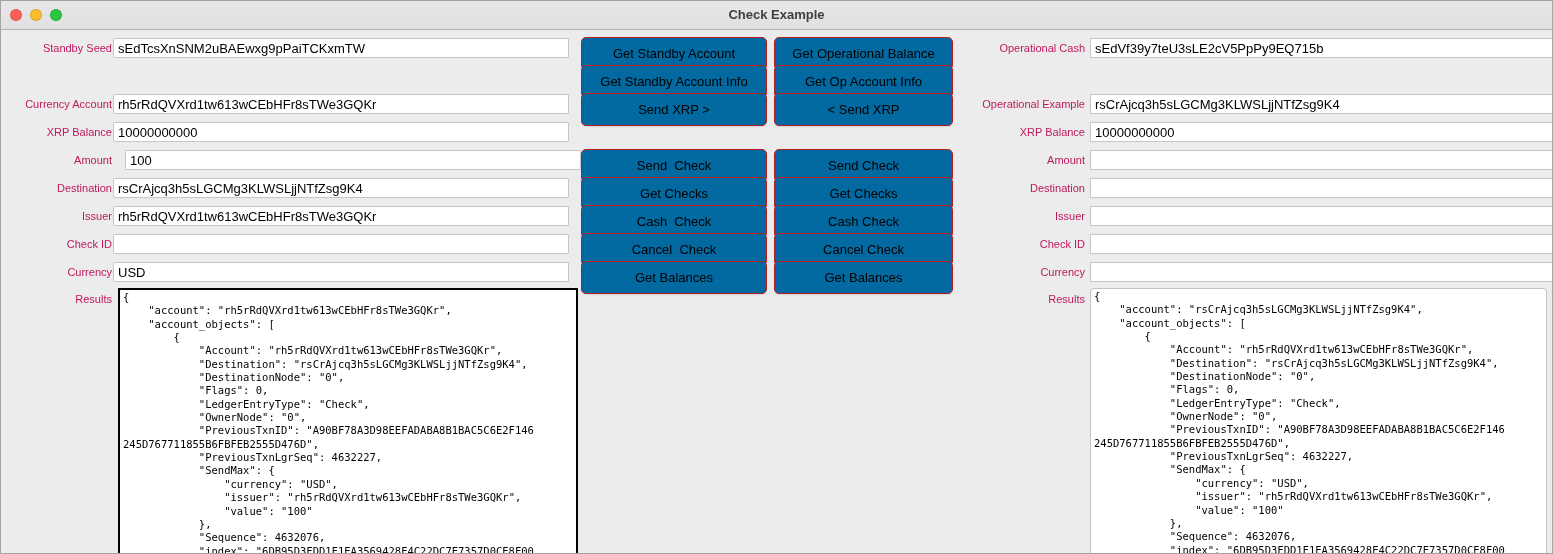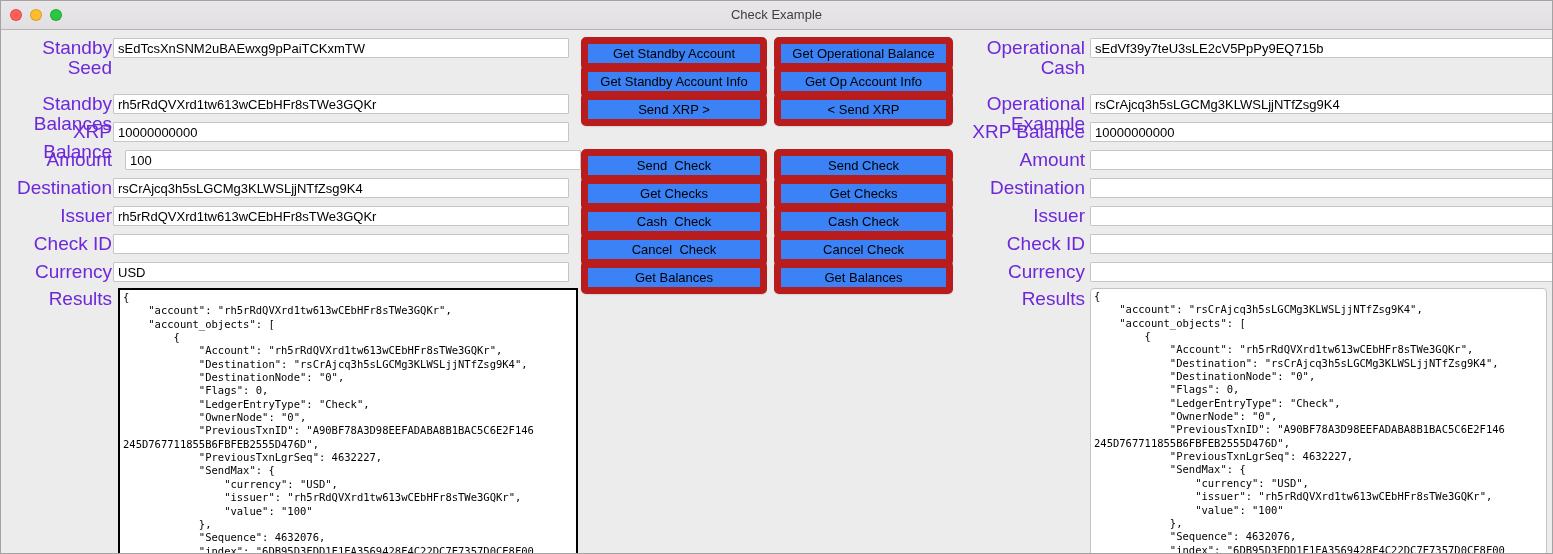--- a/index.html
+++ b/index.html
@@ -8,7 +8,7 @@
           font-family:"Liberation Sans",sans-serif;}
   .titlebar{position:absolute;top:0;left:0;right:0;height:28px;
             background:linear-gradient(#e9e7e9,#e1dfe1);border-bottom:1px solid #b5b3b5;}
-  .title{text-align:center;line-height:28px;font-size:13px;font-weight:normal;color:#3f3f3f;}
+  .title{text-align:center;line-height:28px;font-size:13px;font-weight:bold;color:#3f3f3f;}
   .tl{position:absolute;top:8px;width:12px;height:12px;border-radius:50%;border:0.5px solid rgba(0,0,0,.15);padding:0;}
   .tl.close{left:9px;background:#ff5f57;}
   .tl.min{left:29px;background:#febc2e;}

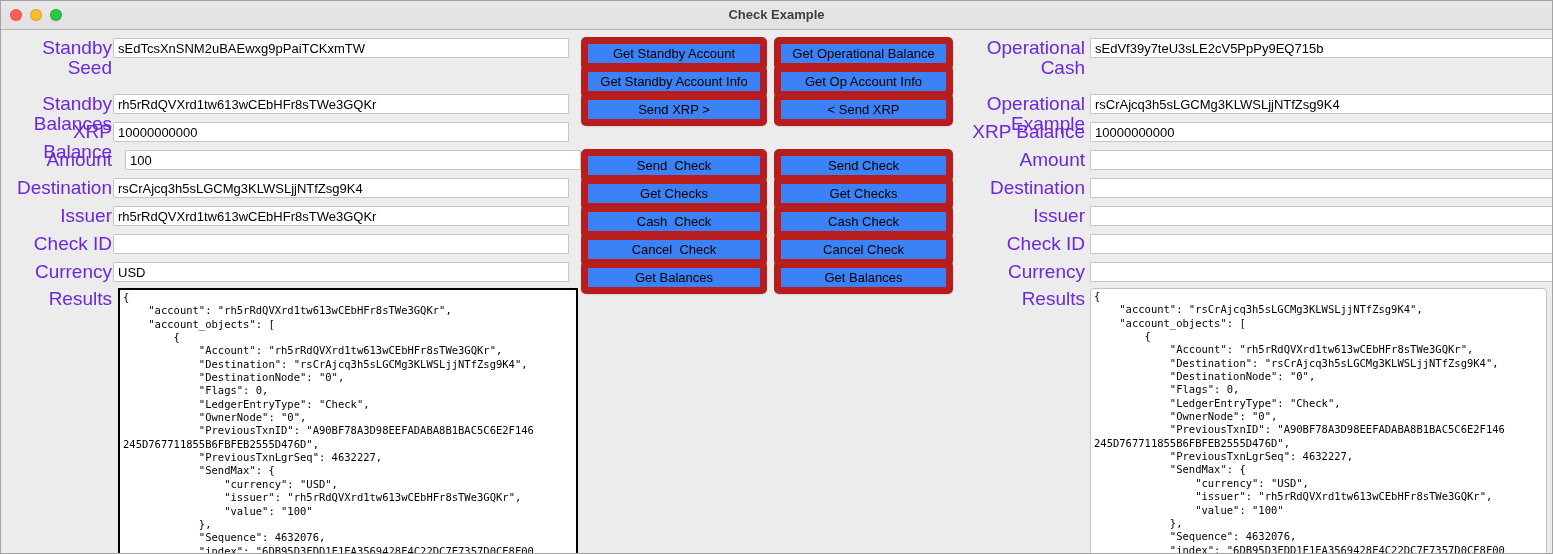--- a/index.html
+++ b/index.html
@@ -14,7 +14,7 @@
   .tl.min{left:29px;background:#febc2e;}
   .tl.max{left:49px;background:#28c840;}
 
-  .lbl{position:absolute;height:20px;line-height:20px;font-size:19px;color:#6d28d9;text-align:right;}
+  .lbl{position:absolute;height:20px;line-height:20px;font-size:11px;color:#be185d;text-align:right;}
   .lbl-l{left:0;width:111px;}
   .lbl-r{left:940px;width:144px;}
 

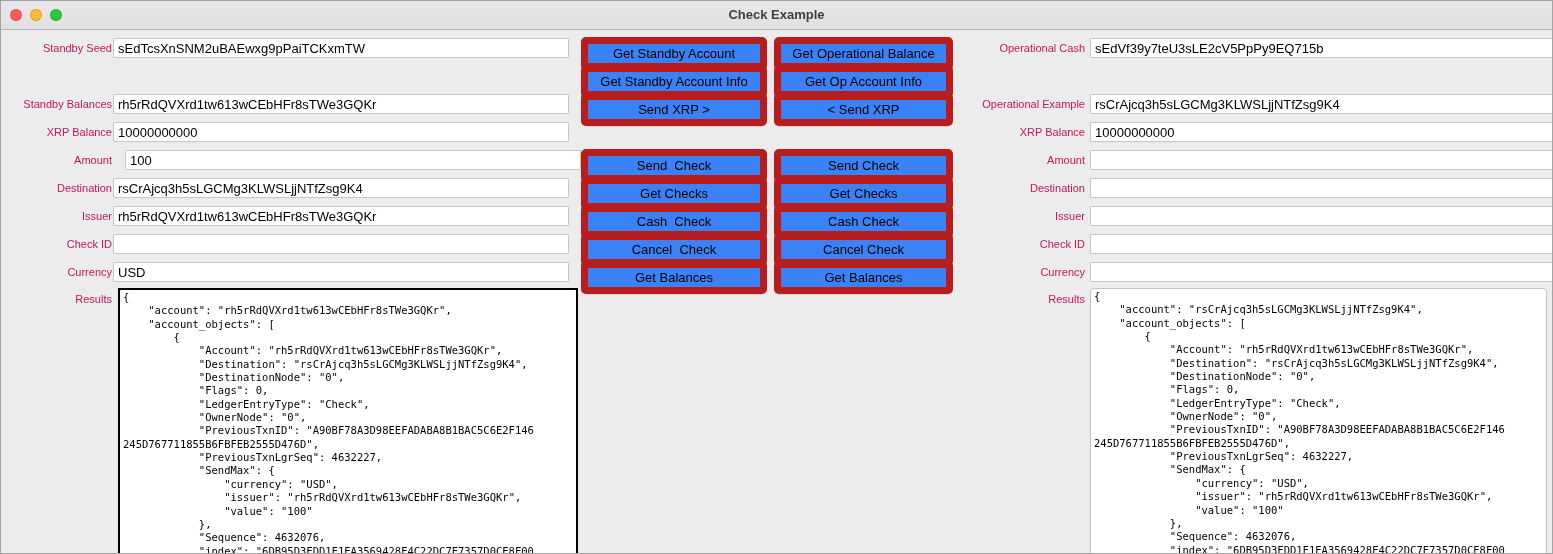--- a/index.html
+++ b/index.html
@@ -24,8 +24,8 @@
   .in-l{left:112px;width:456px;}
   .in-r{left:1089px;width:519px;}
 
-  button.mac{position:absolute;box-sizing:border-box;height:33px;border:7px solid #b91c1c;
-             border-radius:5px;background:#3b82f6;box-shadow:0 1px 1px rgba(0,0,0,.10);
+  button.mac{position:absolute;box-sizing:border-box;height:33px;border:1px solid #b91c1c;
+             border-radius:5px;background:#0369a1;box-shadow:0 1px 1px rgba(0,0,0,.10);
              font:13px "Liberation Sans",sans-serif;color:#000;white-space:pre;cursor:default;}
   .btn1{left:580px;width:186px;}
   .btn2{left:773px;width:179px;}

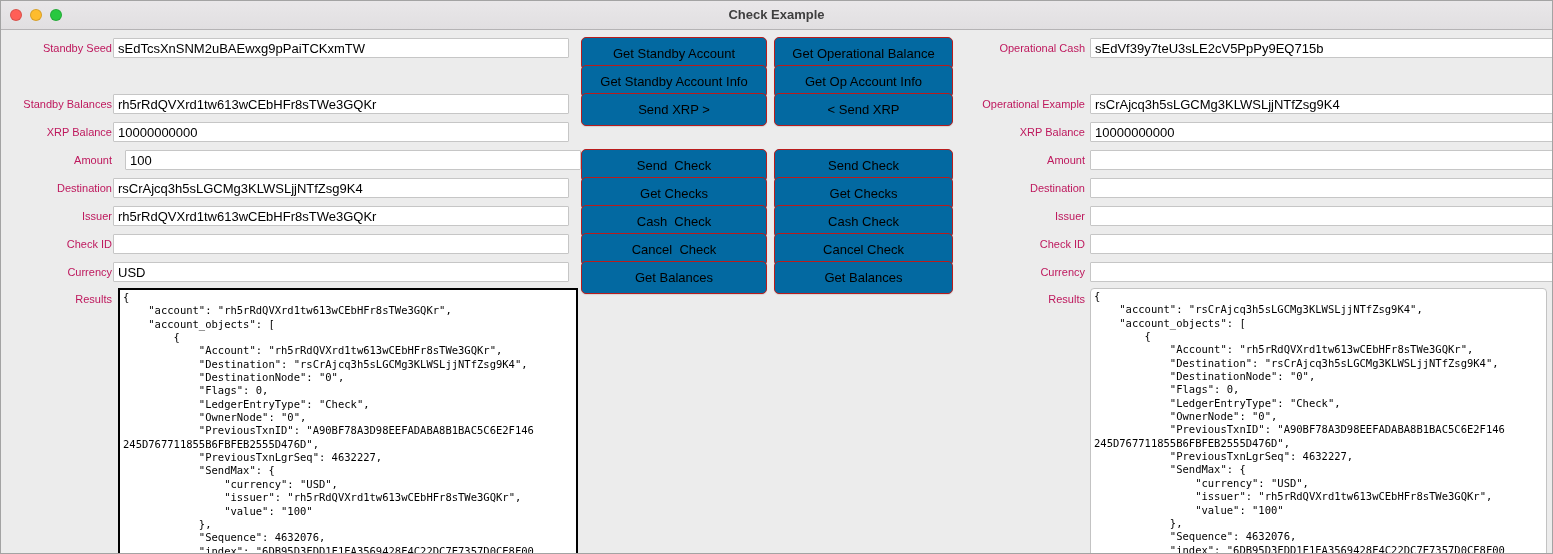--- a/index.html
+++ b/index.html
@@ -58,7 +58,7 @@
   <button class="mac btn2" style="top:64px">Get Op Account Info</button>
   <button class="mac btn1" style="top:64px">Get Standby Account Info</button>
 
-  <div class="lbl lbl-l" style="top:93px">Standby Balances</div>
+  <div class="lbl lbl-l" style="top:93px">Currency Account</div>
   <input class="field in-l" style="top: 93px;" value="rh5rRdQVXrd1tw613wCEbHFr8sTWe3GQKr">
   <button class="mac btn1" style="top:92px">Send XRP &gt;</button>
   <button class="mac btn2" style="top:92px">&lt; Send XRP</button>

